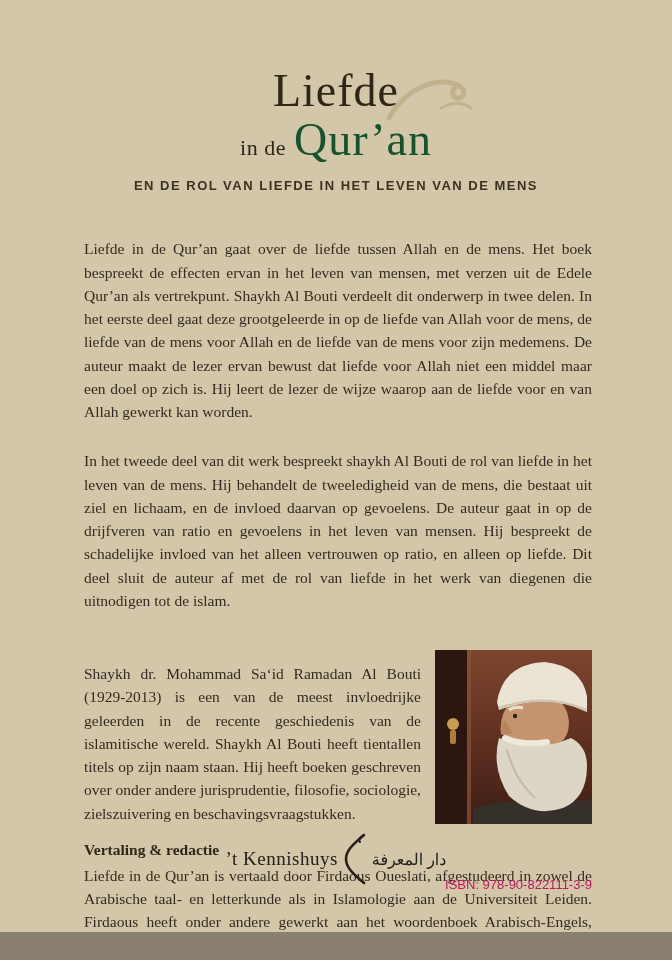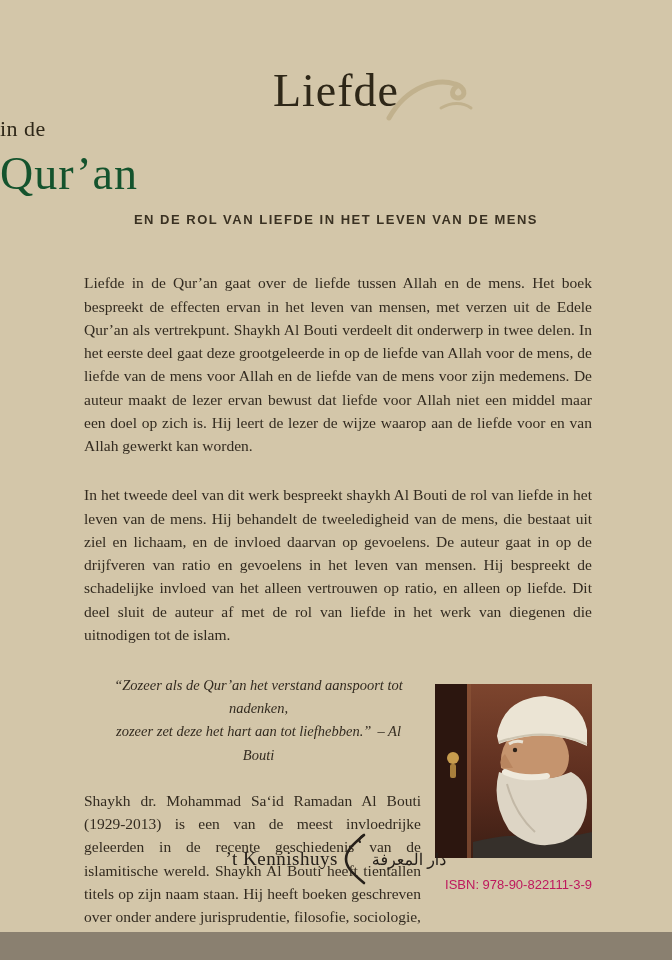--- a/index.html
+++ b/index.html
@@ -24,7 +24,7 @@
   }
   .title-line2 {
     display:flex; justify-content:center; align-items:baseline; gap:8px;
-    margin-top:2px; position:relative; z-index:1;flex-direction:column;
+    margin-top:2px; position:relative; z-index:1;
   }
   .title-small { font-size:22px; letter-spacing:.5px; color:#2e2718; }
   .title-word2 { font-size:46px; line-height:1.05; letter-spacing:1px; color:#14532d; }

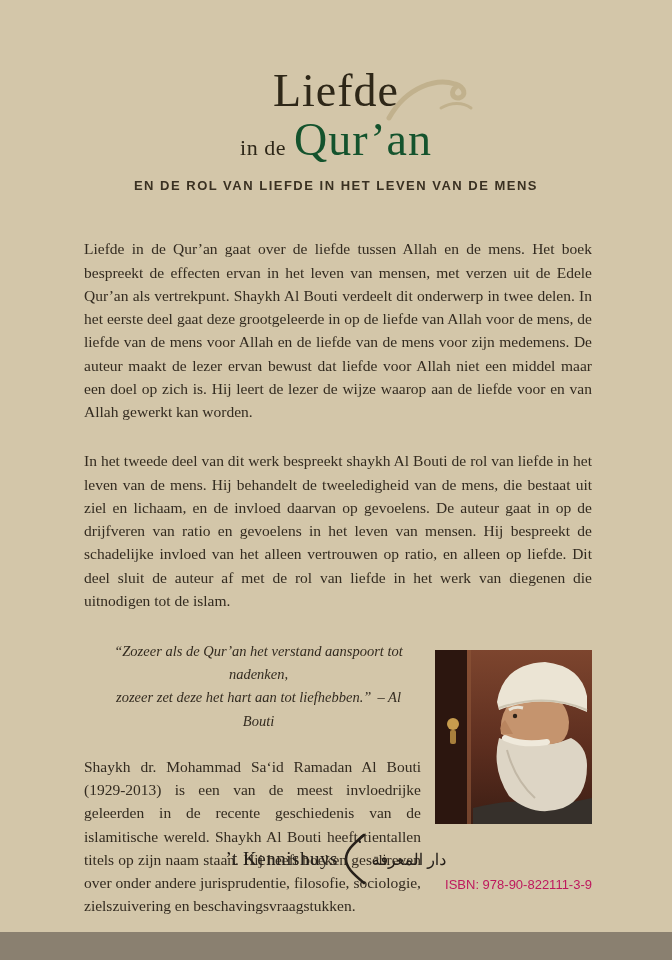--- a/index.html
+++ b/index.html
@@ -98,12 +98,6 @@
     <div class="row">
       <div class="left-col">
 
-        <div class="quote-block">
-          <div>“Zozeer als de Qur’an het verstand aanspoort tot nadenken,</div>
-          <div>
-            <span>zozeer zet deze het hart aan tot liefhebben.”</span><span class="quote-attr">– Al Bouti</span>
-          </div>
-        </div>
 
         <p class="bio">Shaykh dr. Mohammad Sa‘id Ramadan Al Bouti (1929-2013) is een van de meest invloedrijke geleerden in de recente geschiedenis van de islamitische wereld. Shaykh Al Bouti heeft tientallen titels op zijn naam staan. Hij heeft boeken geschreven over onder andere jurisprudentie, filosofie, sociologie, zielszuivering en beschavingsvraagstukken.</p>
       </div>

